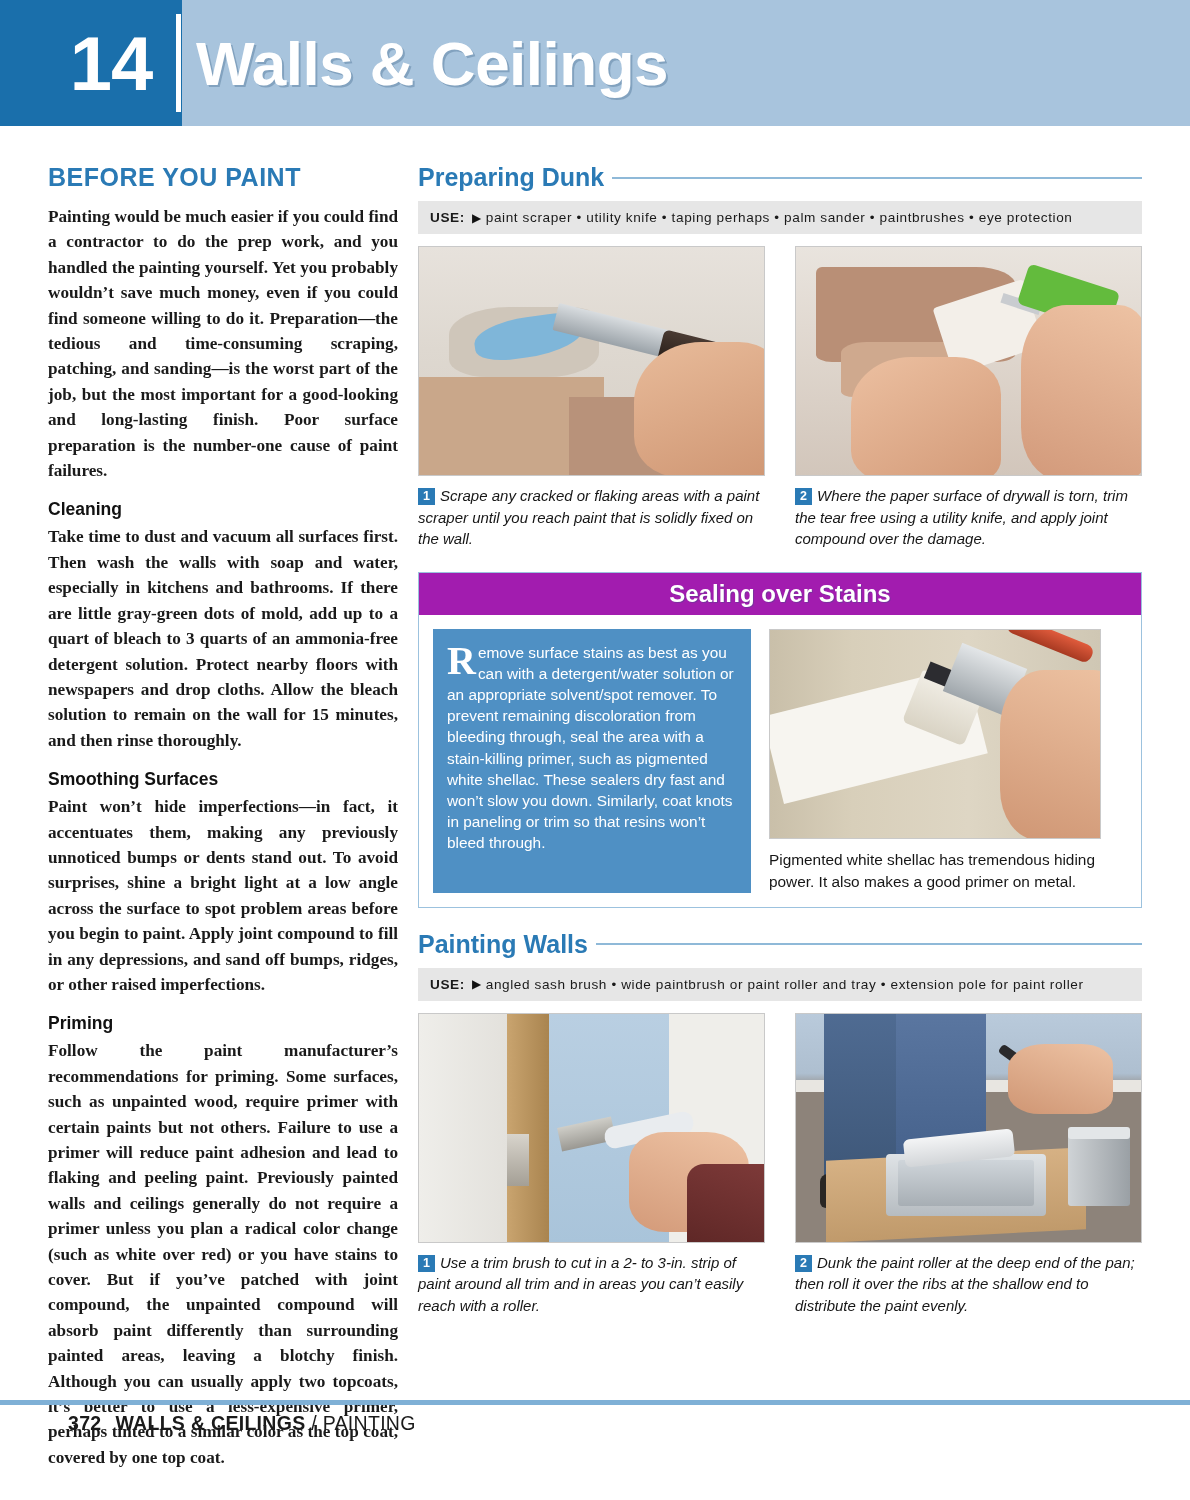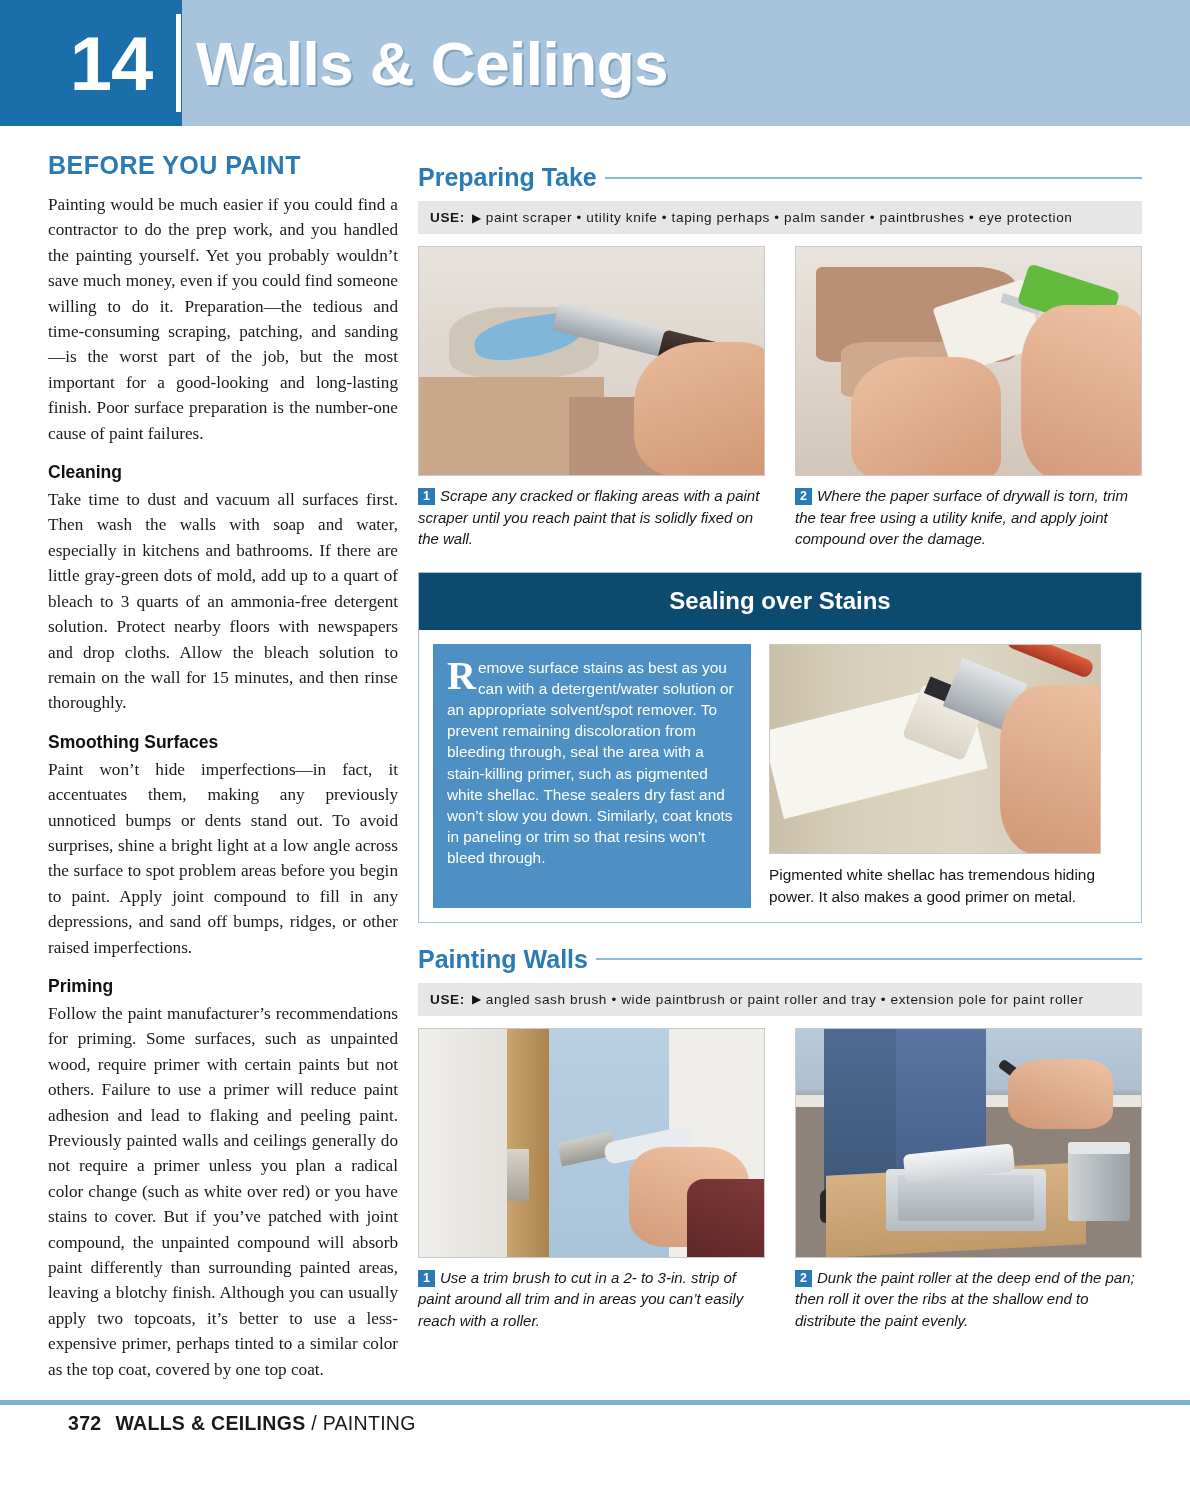--- a/index.html
+++ b/index.html
@@ -57,7 +57,7 @@
 
   
   .left-col {
-    position:absolute; left:48px; top:151px; width:350px;
+    position:absolute; left:48px; top:163px; width:350px;
   }
   .h1-blue {
     font-family:"Liberation Sans", sans-serif;

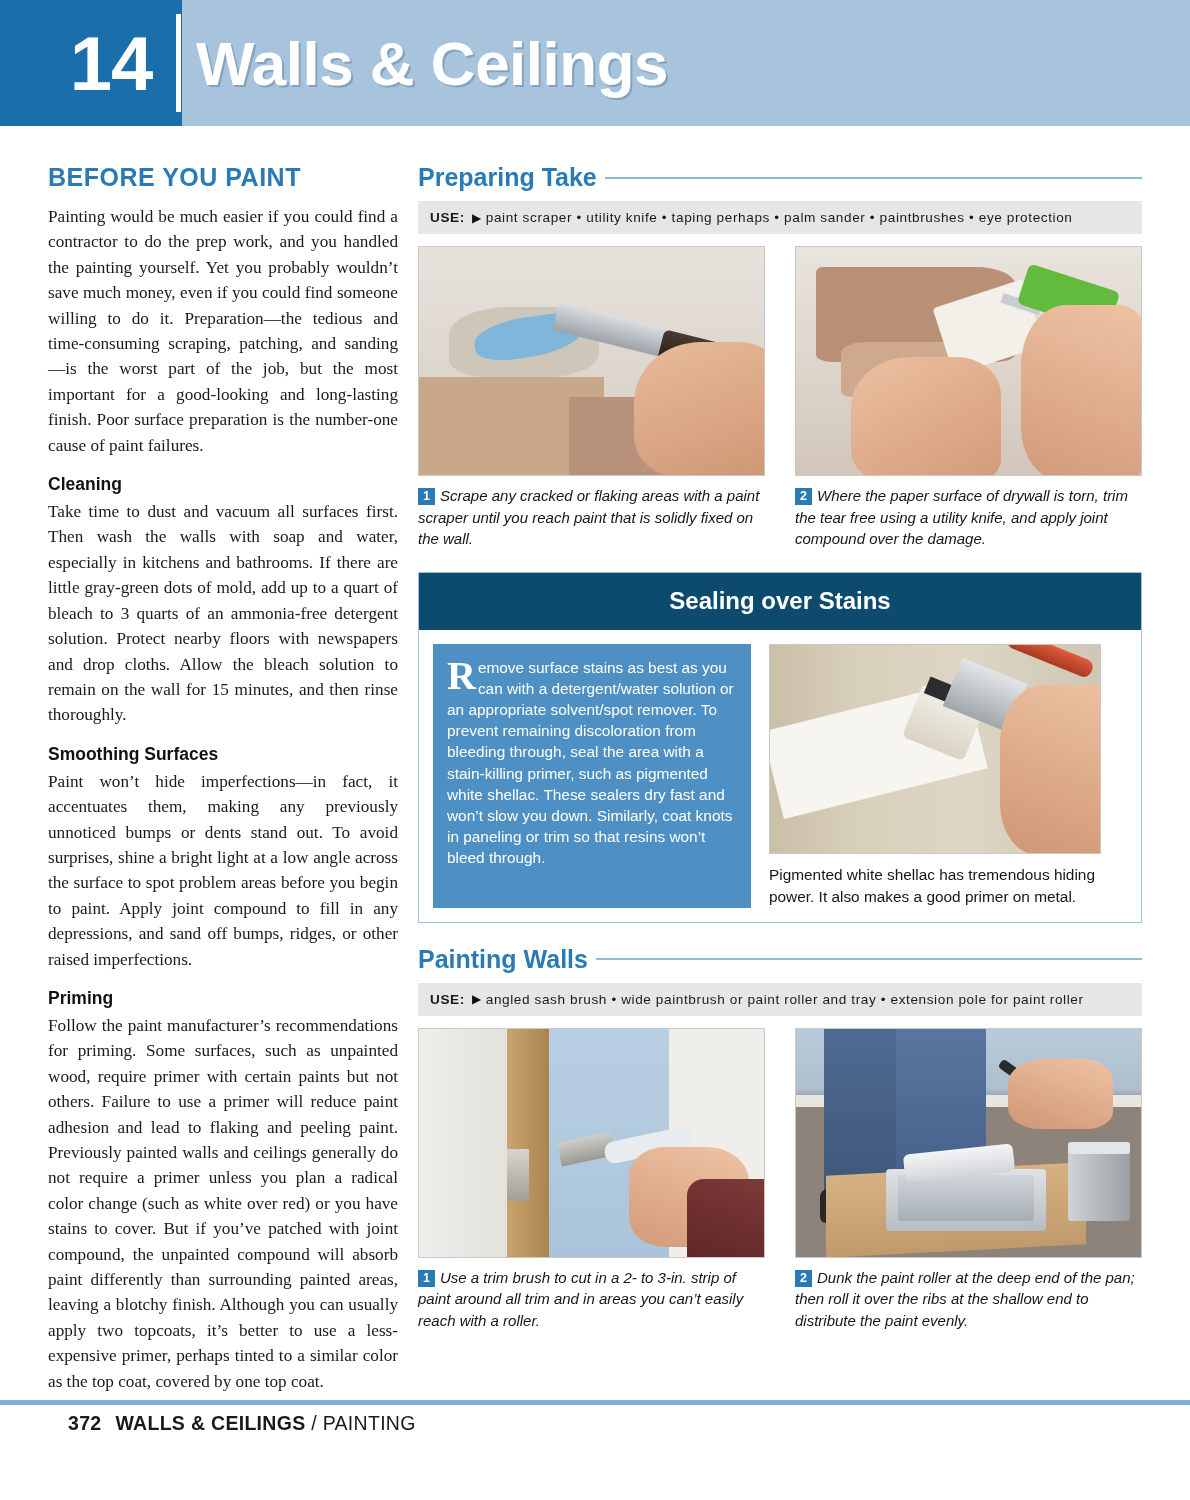--- a/index.html
+++ b/index.html
@@ -347,7 +347,7 @@
 <div class="right-col">
 
   <div class="sect-head-wrap">
-    <div class="sect-head">Preparing Take</div>
+    <div class="sect-head">Preparing Dunk</div>
     <div class="sect-rule"></div>
   </div>
 

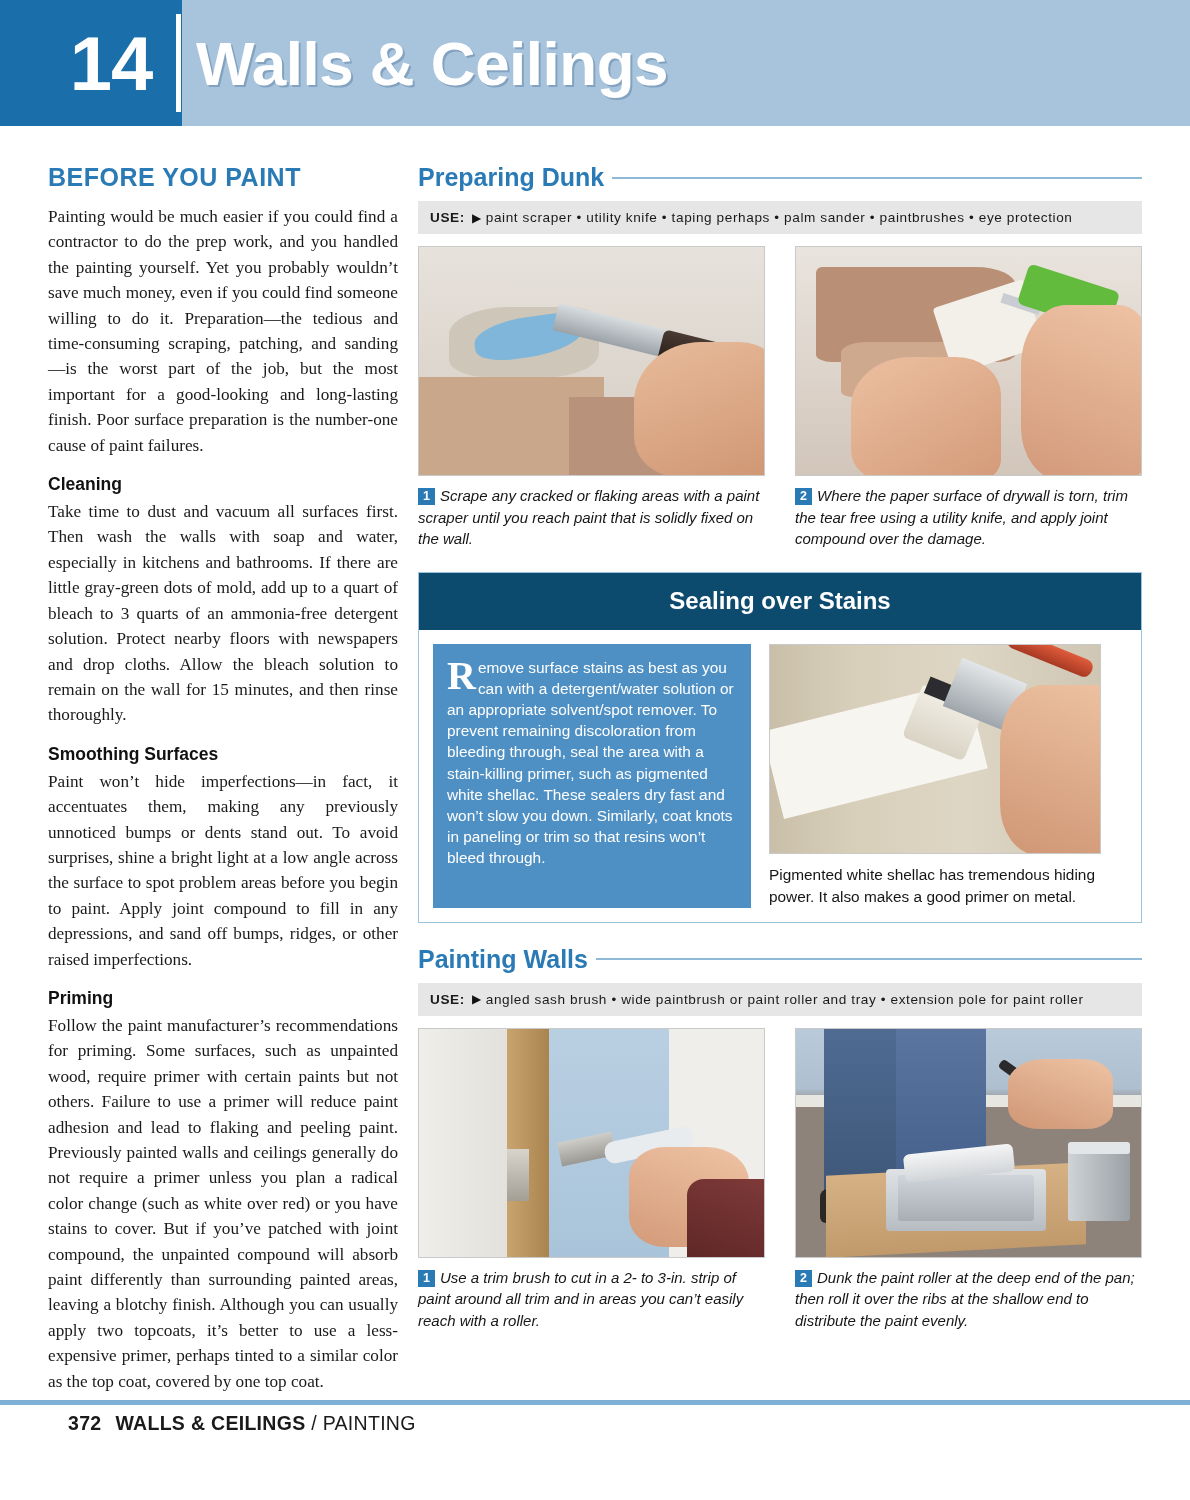--- a/index.html
+++ b/index.html
@@ -74,6 +74,7 @@
     text-align:justify;
     margin:0 0 16px 0;
     color:#1a1a1a;
+    font-weight:bold;
   }
   .sub-head {
     font-family:"Liberation Sans", sans-serif;

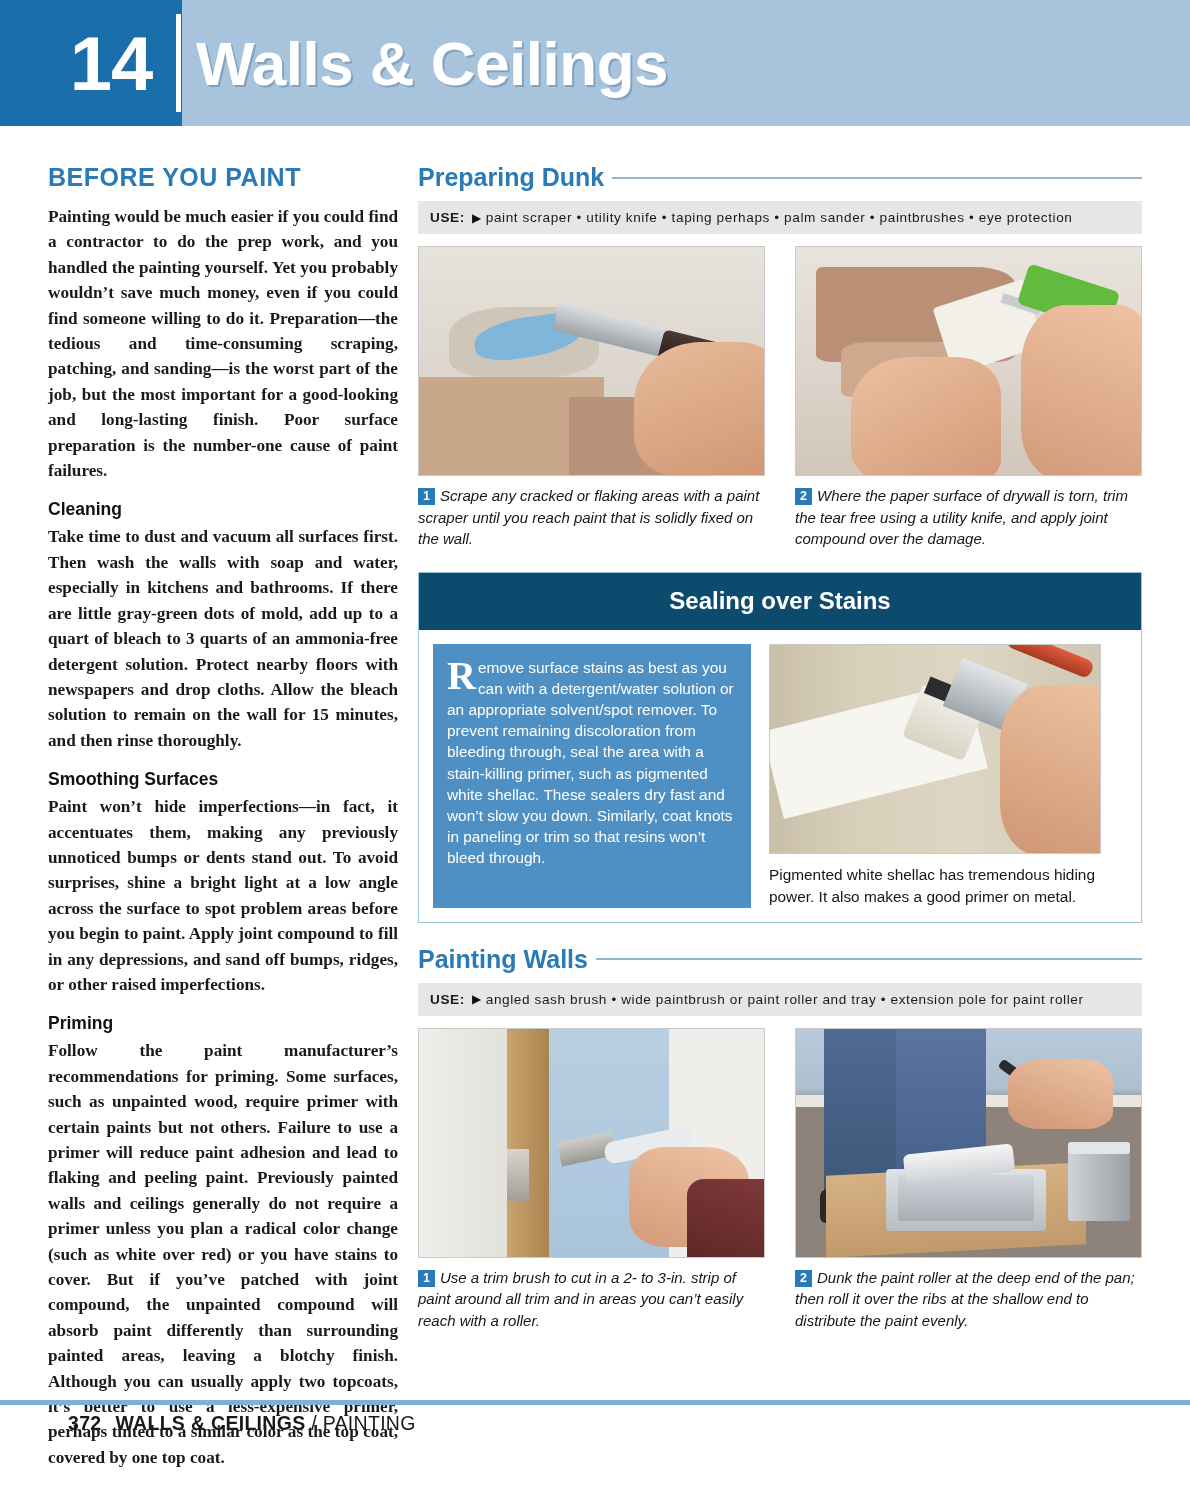--- a/index.html
+++ b/index.html
@@ -153,8 +153,8 @@
     background:#fff;
   }
   .sealing-head {
-    background:#0c4a6e;
-    height:57px;
+    background:#a21caf;
+    height:42px;
     display:flex; align-items:center; justify-content:center;
     font-family:"Liberation Sans", sans-serif;
     font-weight:bold;

